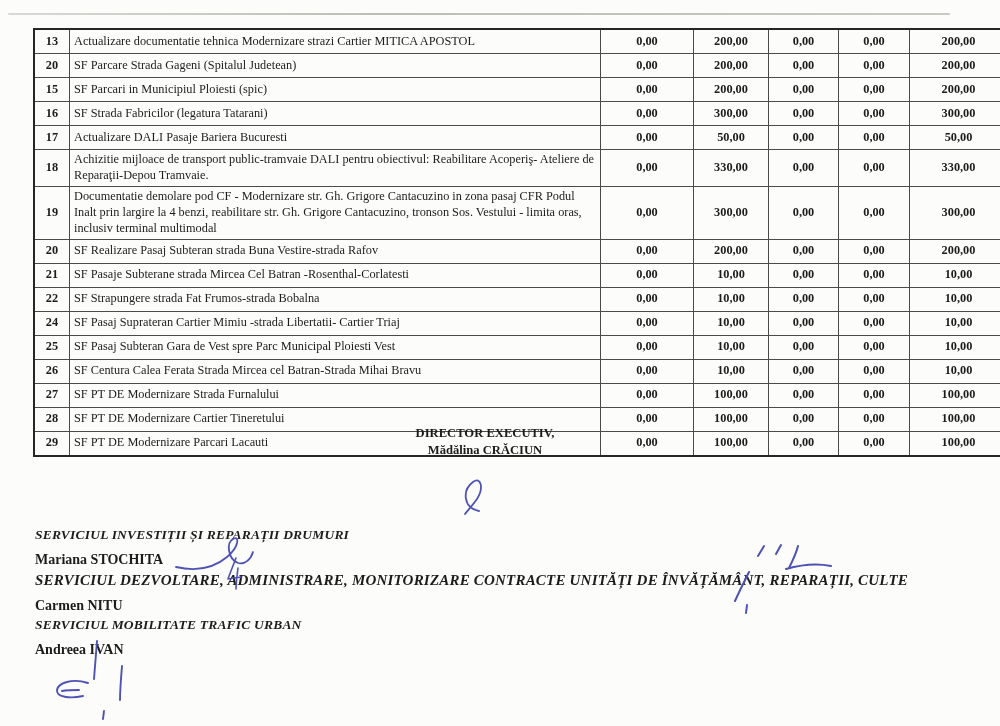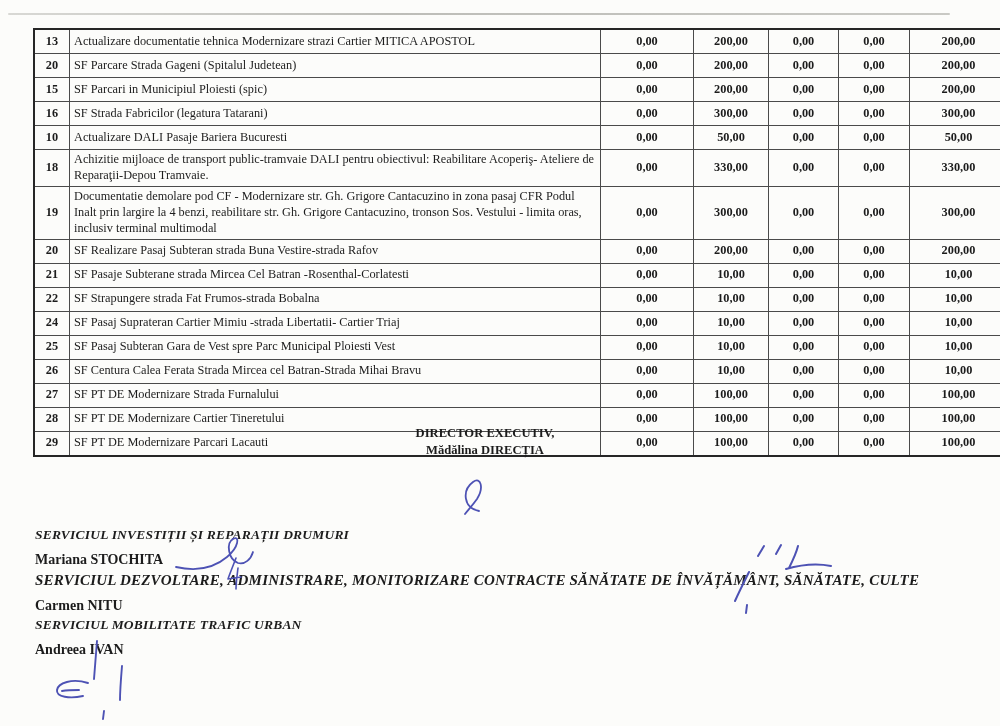--- a/index.html
+++ b/index.html
@@ -110,7 +110,7 @@
             <td class="c-num c-n5">300,00</td>
           </tr>
           <tr>
-            <td class="c-nr">10</td>
+            <td class="c-nr">17</td>
             <td class="c-desc">Actualizare DALI Pasaje Bariera Bucuresti</td>
             <td class="c-num c-n1">0,00</td>
             <td class="c-num c-n2">50,00</td>

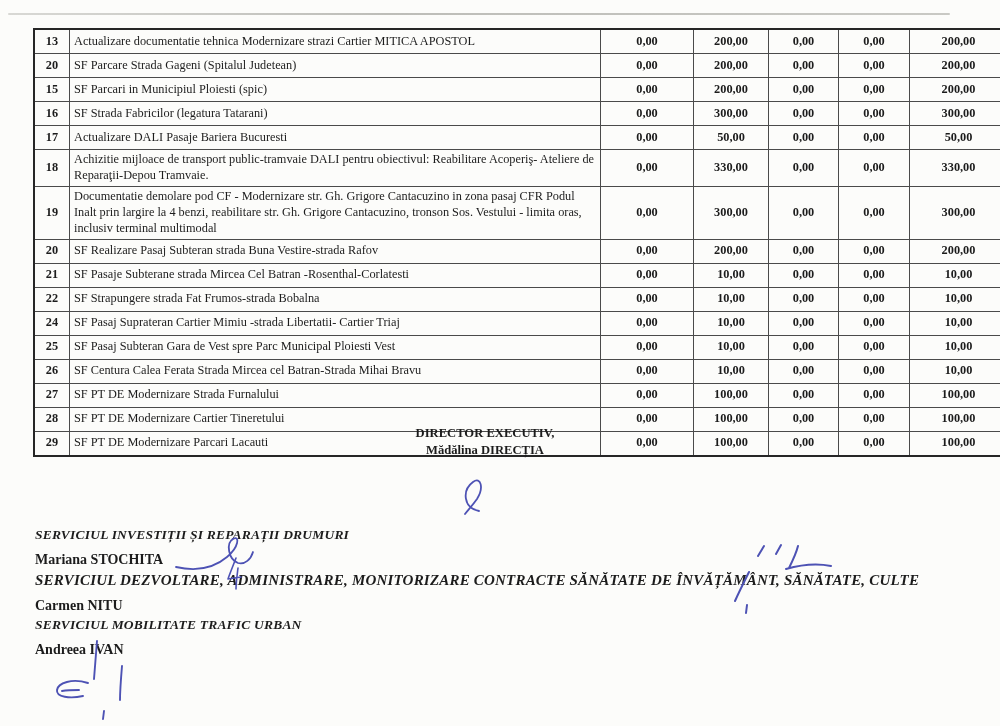--- a/index.html
+++ b/index.html
@@ -223,7 +223,7 @@
 
   <div class="direction-block">
     <div class="l2">DIRECTOR EXECUTIV,</div>
-    <div class="l3">Mădălina DIRECȚIA</div>
+    <div class="l3">Mădălina CRĂCIUN</div>
   </div>
 
   <div class="dept d1">

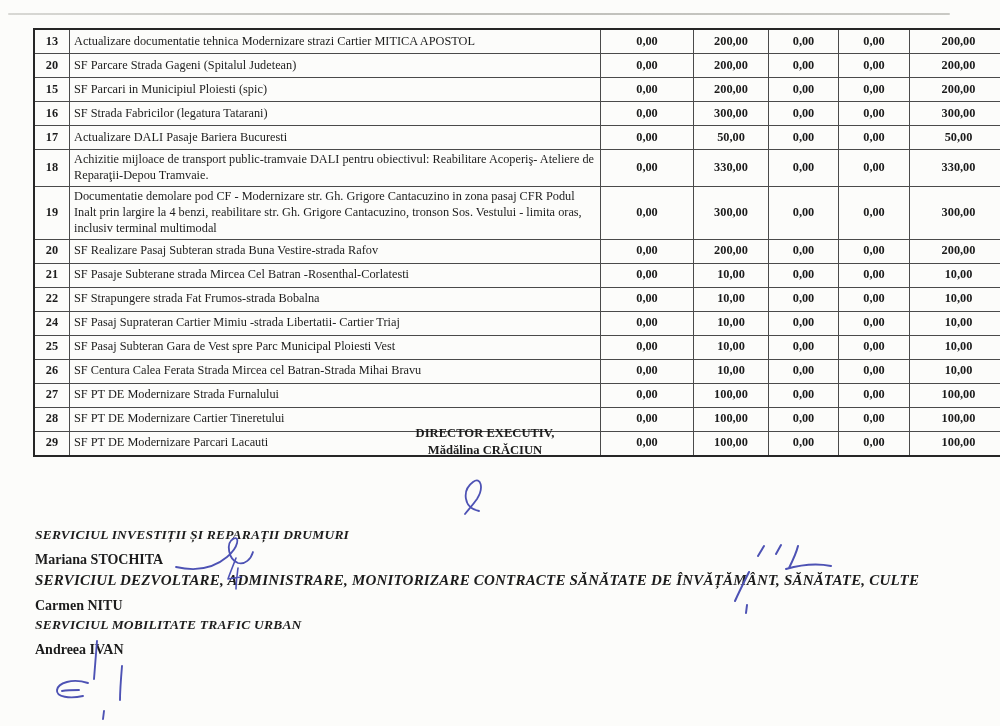--- a/index.html
+++ b/index.html
@@ -232,7 +232,7 @@
   </div>
 
   <div class="dept d2 dept-2">
-    <div class="title">SERVICIUL DEZVOLTARE, ADMINISTRARE, MONITORIZARE CONTRACTE SĂNĂTATE DE ÎNVĂȚĂMÂNT, SĂNĂTATE, CULTE</div>
+    <div class="title">SERVICIUL DEZVOLTARE, ADMINISTRARE, MONITORIZARE CONTRACTE UNITĂȚI DE ÎNVĂȚĂMÂNT, REPARAȚII, CULTE</div>
     <div class="person">Carmen NITU</div>
   </div>
 

